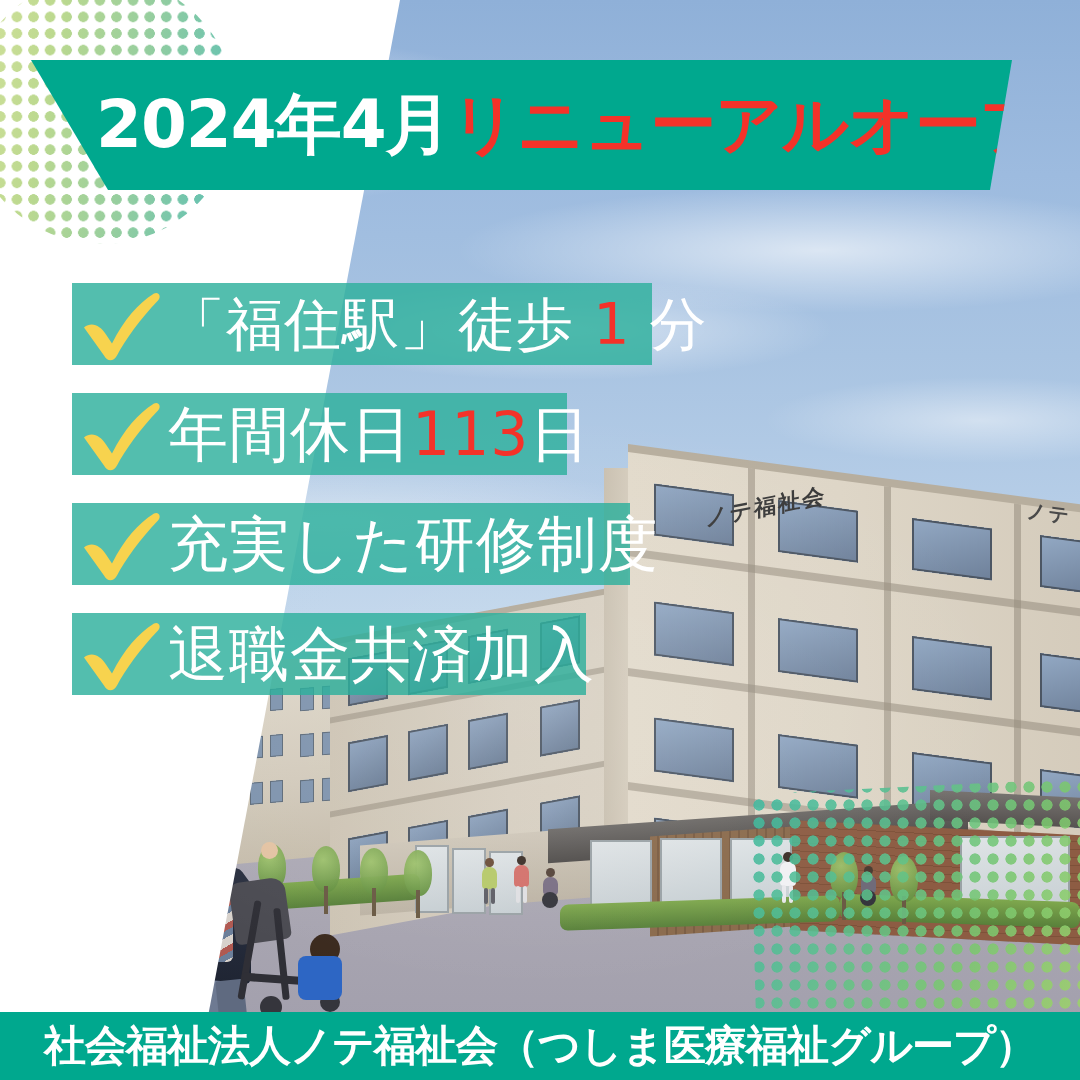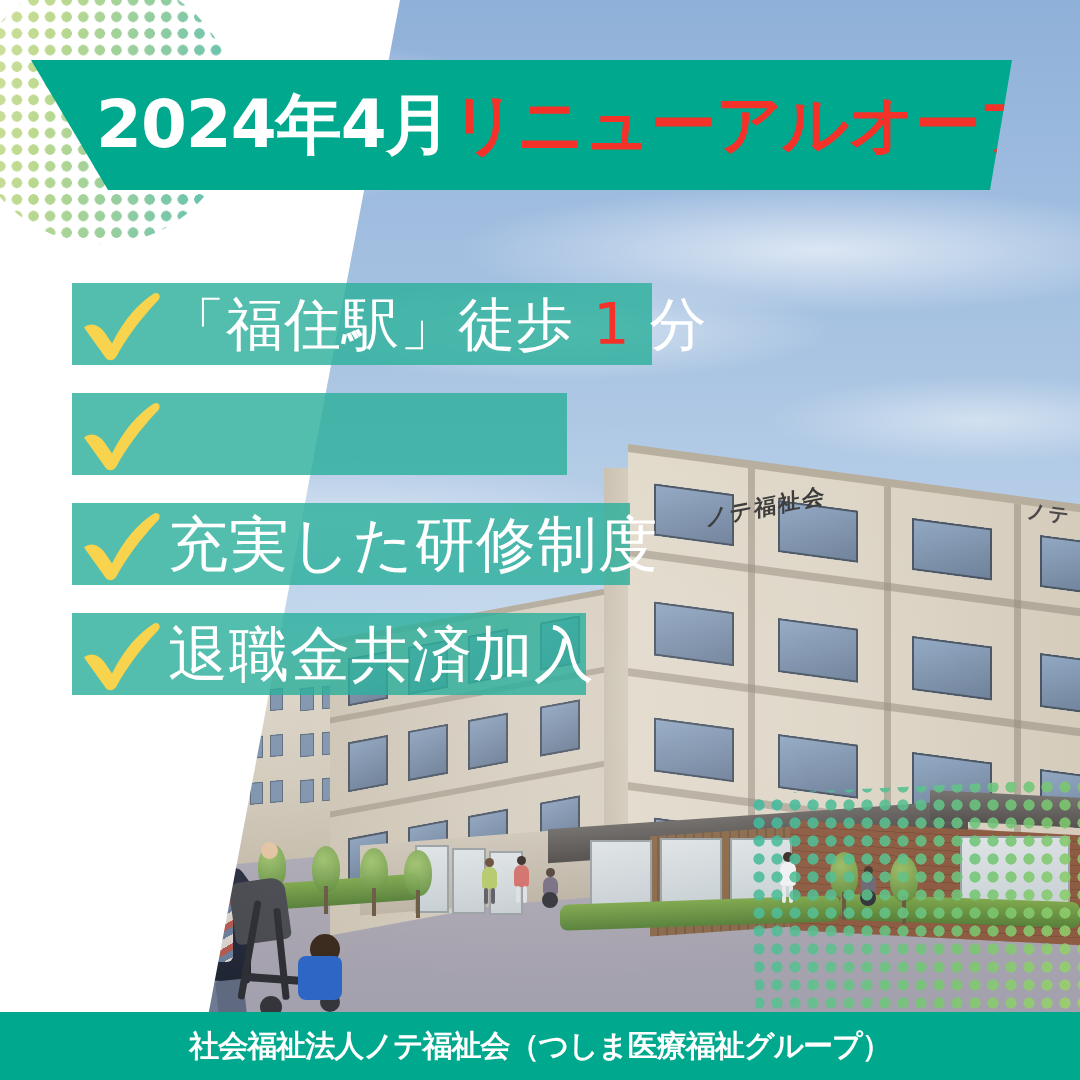--- a/index.html
+++ b/index.html
@@ -472,6 +472,7 @@
         <path d="M6 38 C14 32 22 36 28 45 L34 54 C46 30 60 14 76 4 C80 2 84 6 80 11 C62 30 48 49 39 66 C35 73 29 72 26 66 Z" fill="#F7D34E"></path>
       </svg>
     </span>
+    <span class="f-text"><span>年間休日</span><span class="r">113</span><span>日</span></span>
   </div>
 
   <div class="feature f4">

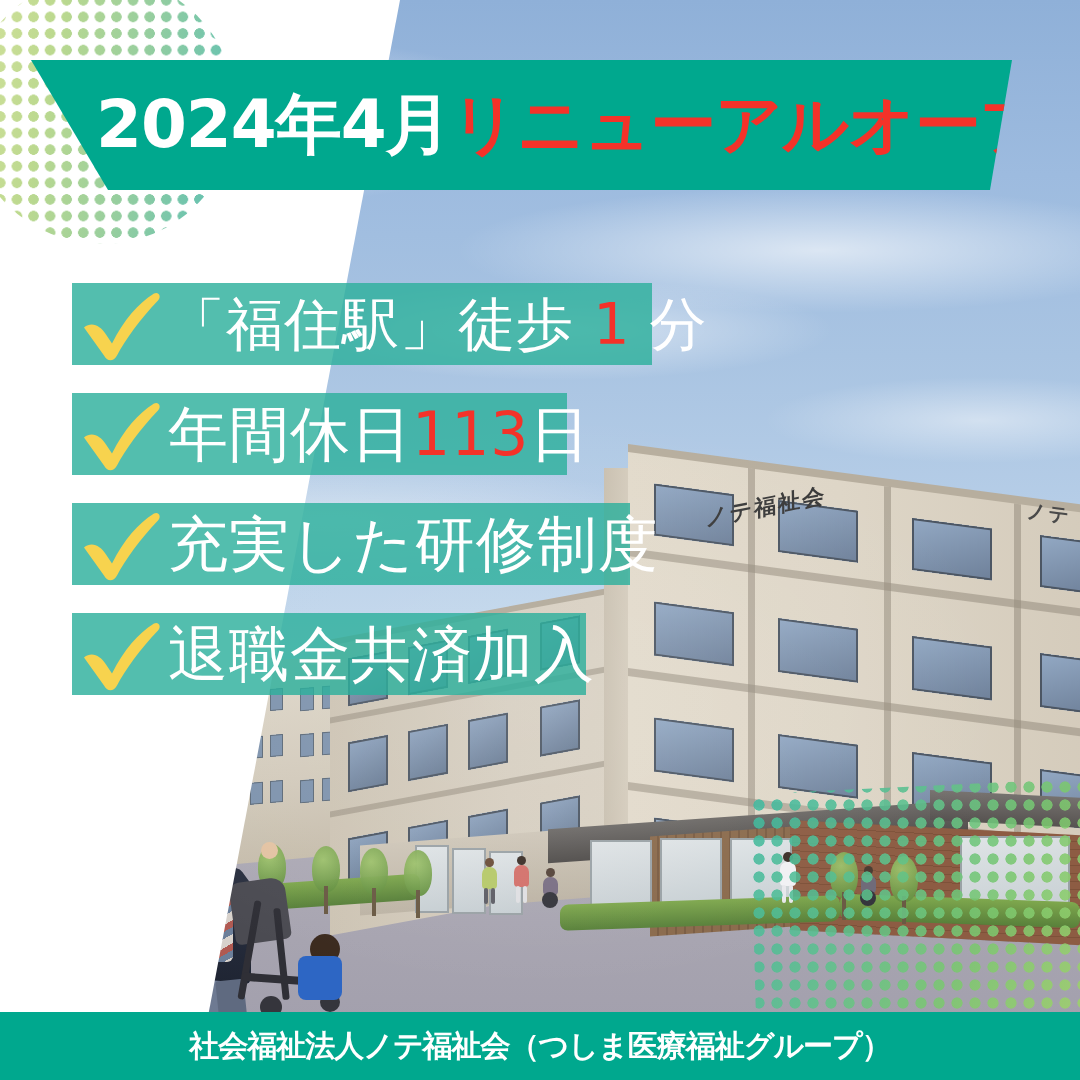--- a/index.html
+++ b/index.html
@@ -224,7 +224,7 @@
     background:#00a88e;display:flex;align-items:center;justify-content:center;
   }
   .footer-text{
-    color:#ffffff;font-size:30px;font-weight:700;white-space:nowrap;
+    color:#ffffff;font-size:42px;font-weight:700;white-space:nowrap;
     font-family:Liberation Sans, sans-serif;letter-spacing:-1px;
   }
 </style>

